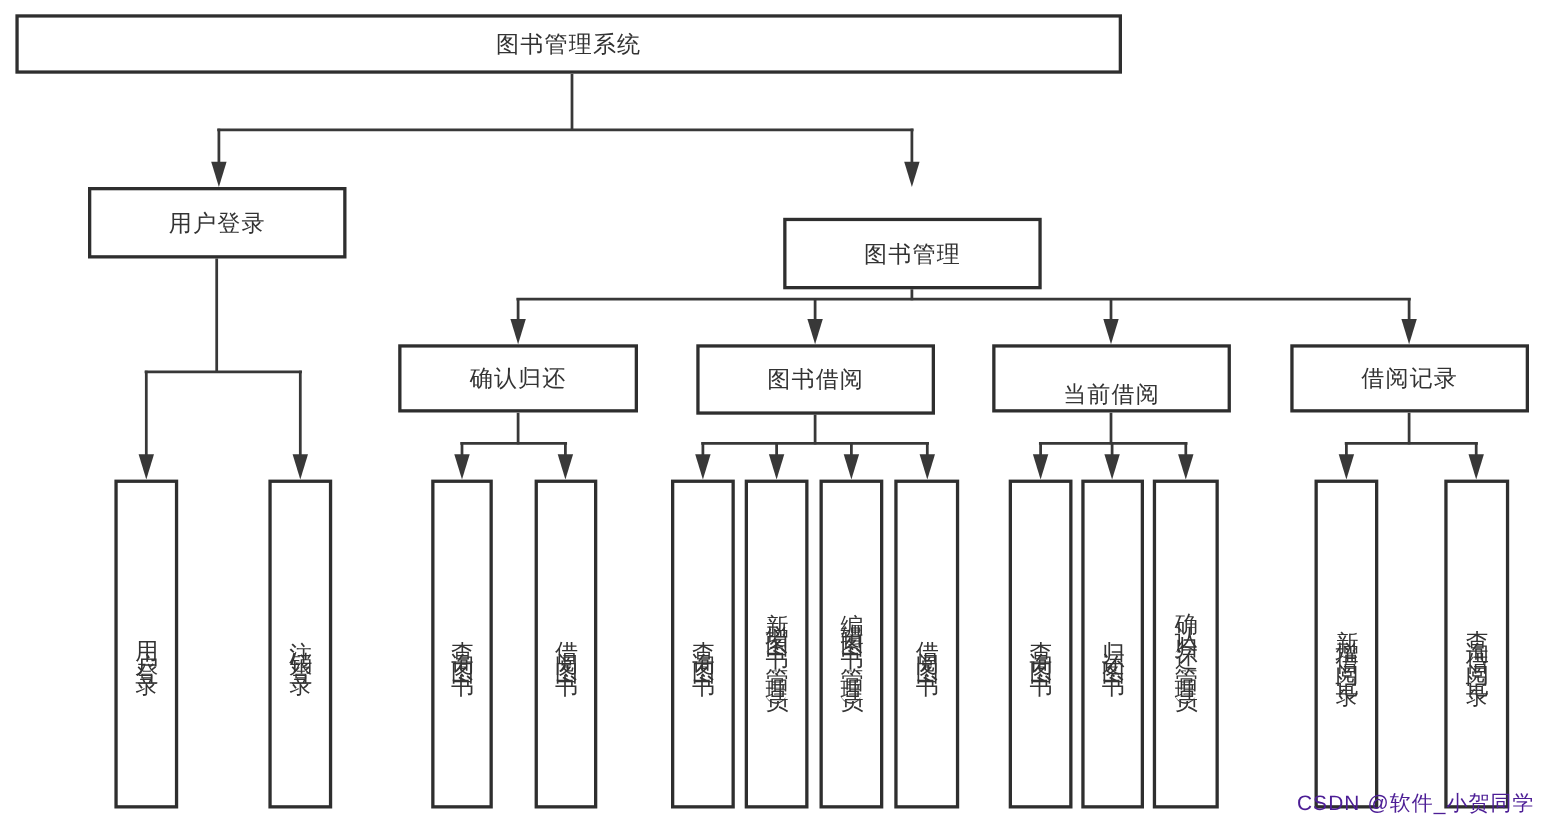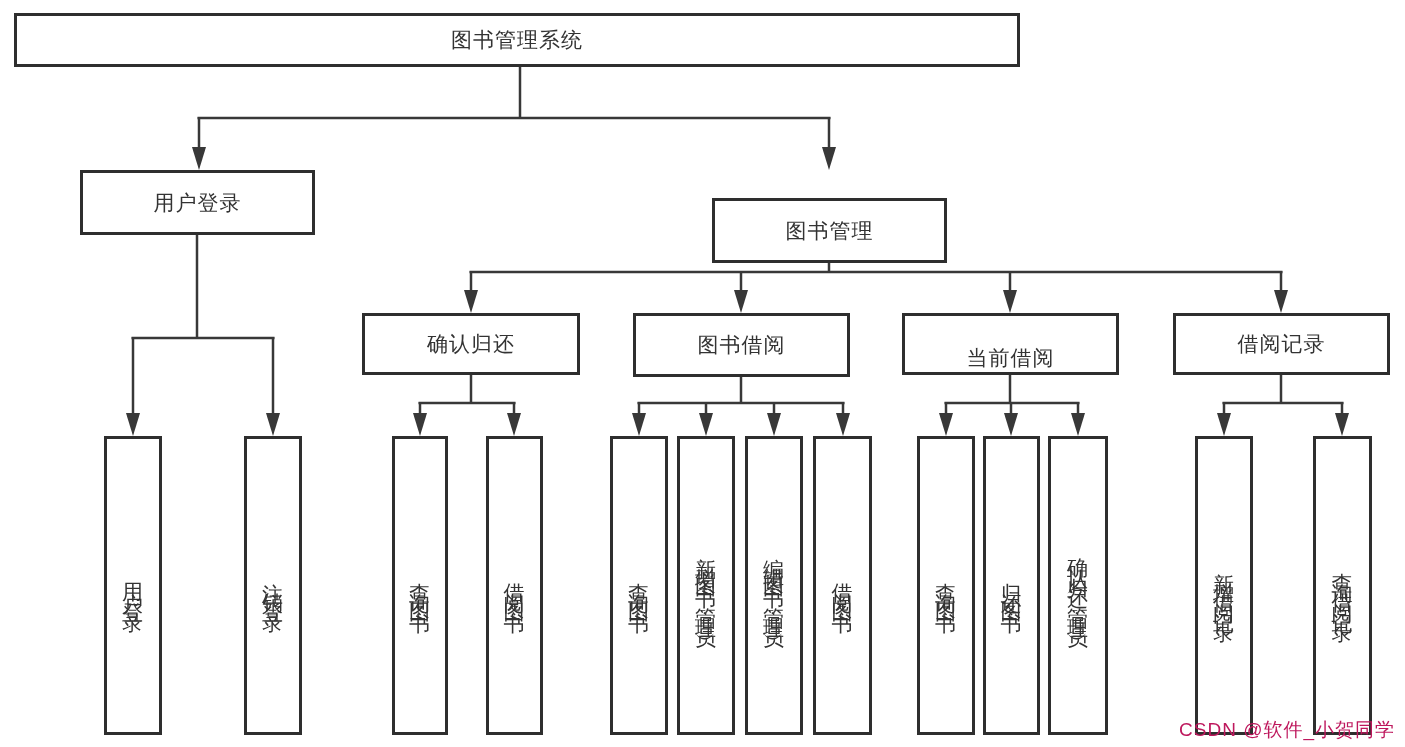--- a/index.html
+++ b/index.html
@@ -44,7 +44,7 @@
     right: 10px;
     bottom: 4px;
     font-size: 19px;
-    color: #be185d;
+    color: #4c1d95;
     letter-spacing: 1px;
     white-space: nowrap;
   }

